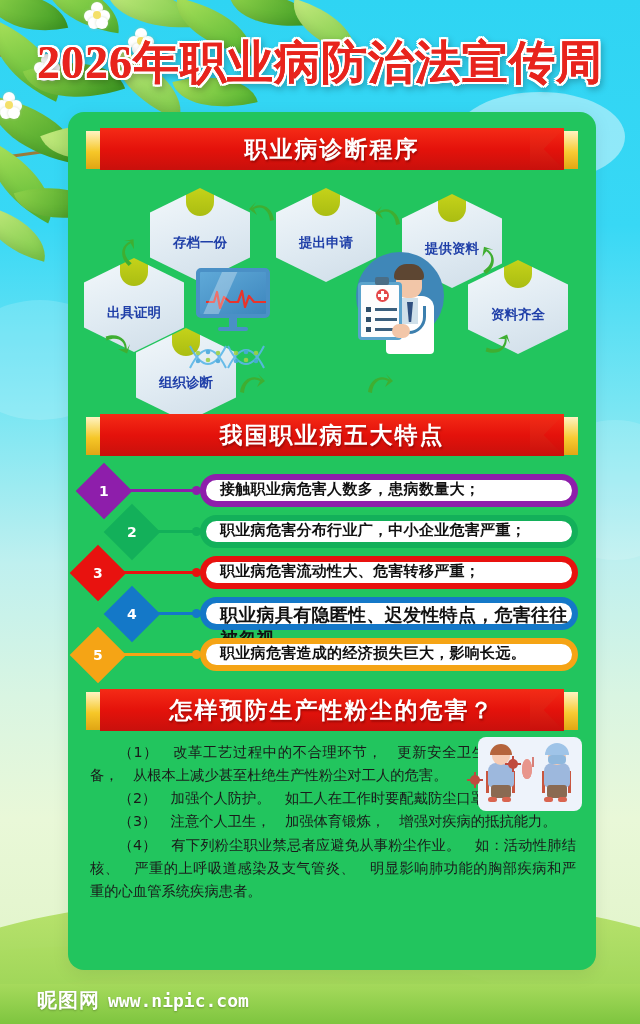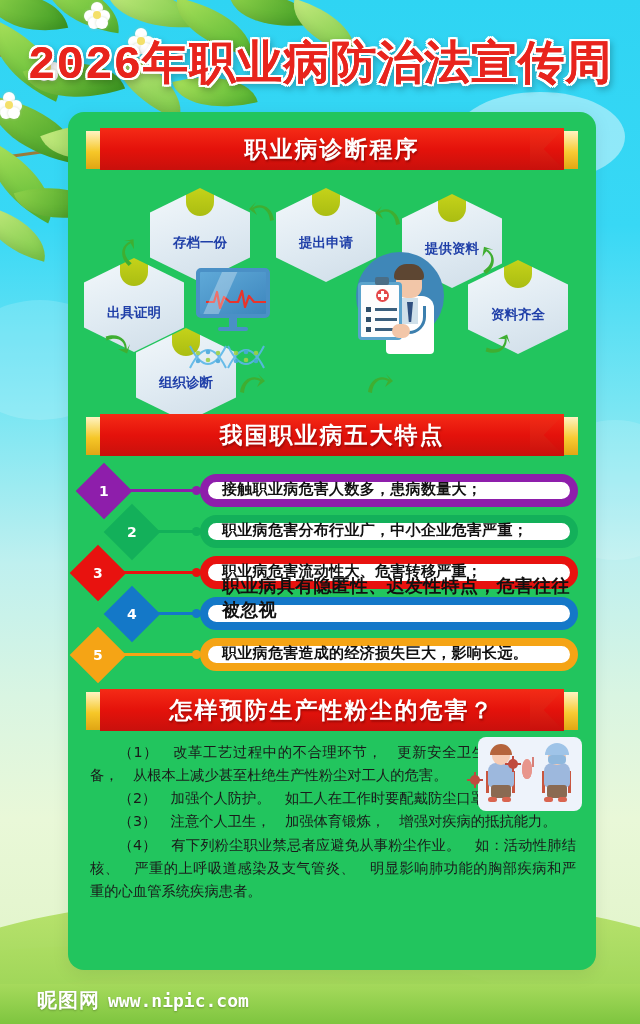--- a/index.html
+++ b/index.html
@@ -64,7 +64,7 @@
   .title {
     display:inline-block;
     font-size:46px; font-weight:bold; letter-spacing:1px;
-    font-family:Liberation Mono, monospace;
+    font-family:Liberation Serif, serif;
     color:#e8241d;
     background:linear-gradient(180deg,#f4511c 0%,#e81d12 48%,#b80f0a 100%);
     -webkit-background-clip:text; background-clip:text; -webkit-text-fill-color:transparent;

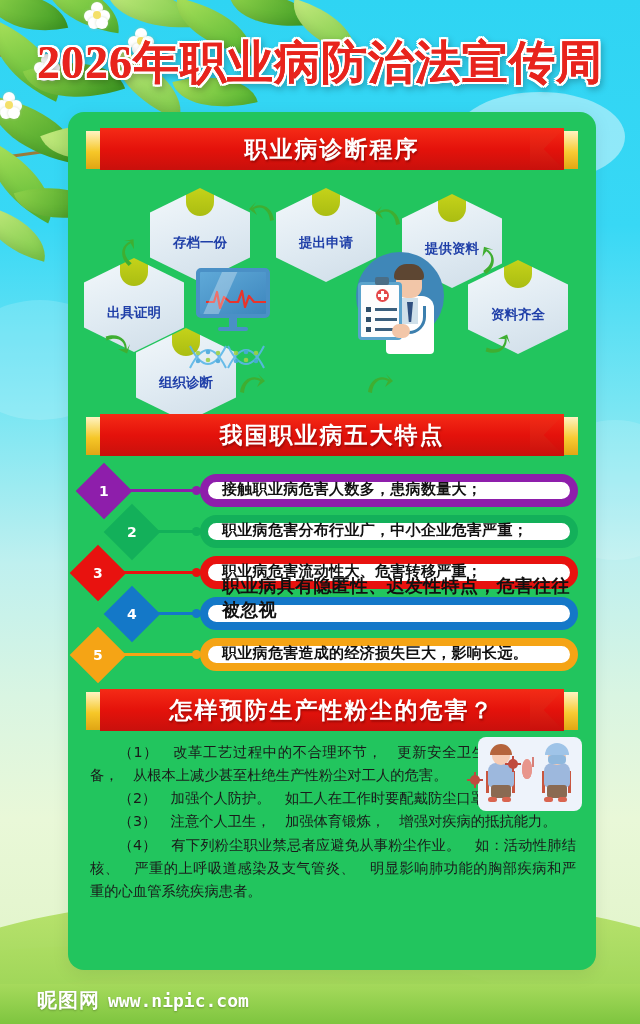--- a/index.html
+++ b/index.html
@@ -206,8 +206,8 @@
   }
   .pill {
     position:absolute; left:122px; right:0; height:33px;
-    border:8px solid #c4b5fd; border-radius:18px;
-    display:flex; align-items:flex-end; padding-left:14px;
+    border:6px solid #c4b5fd; border-radius:18px;
+    display:flex; align-items:flex-start; padding-left:14px;
     color:#111; font-size:15px; font-weight:bold; letter-spacing:.3px;
     font-family:"DejaVu Sans","Liberation Sans",sans-serif;
     background:#fff;

